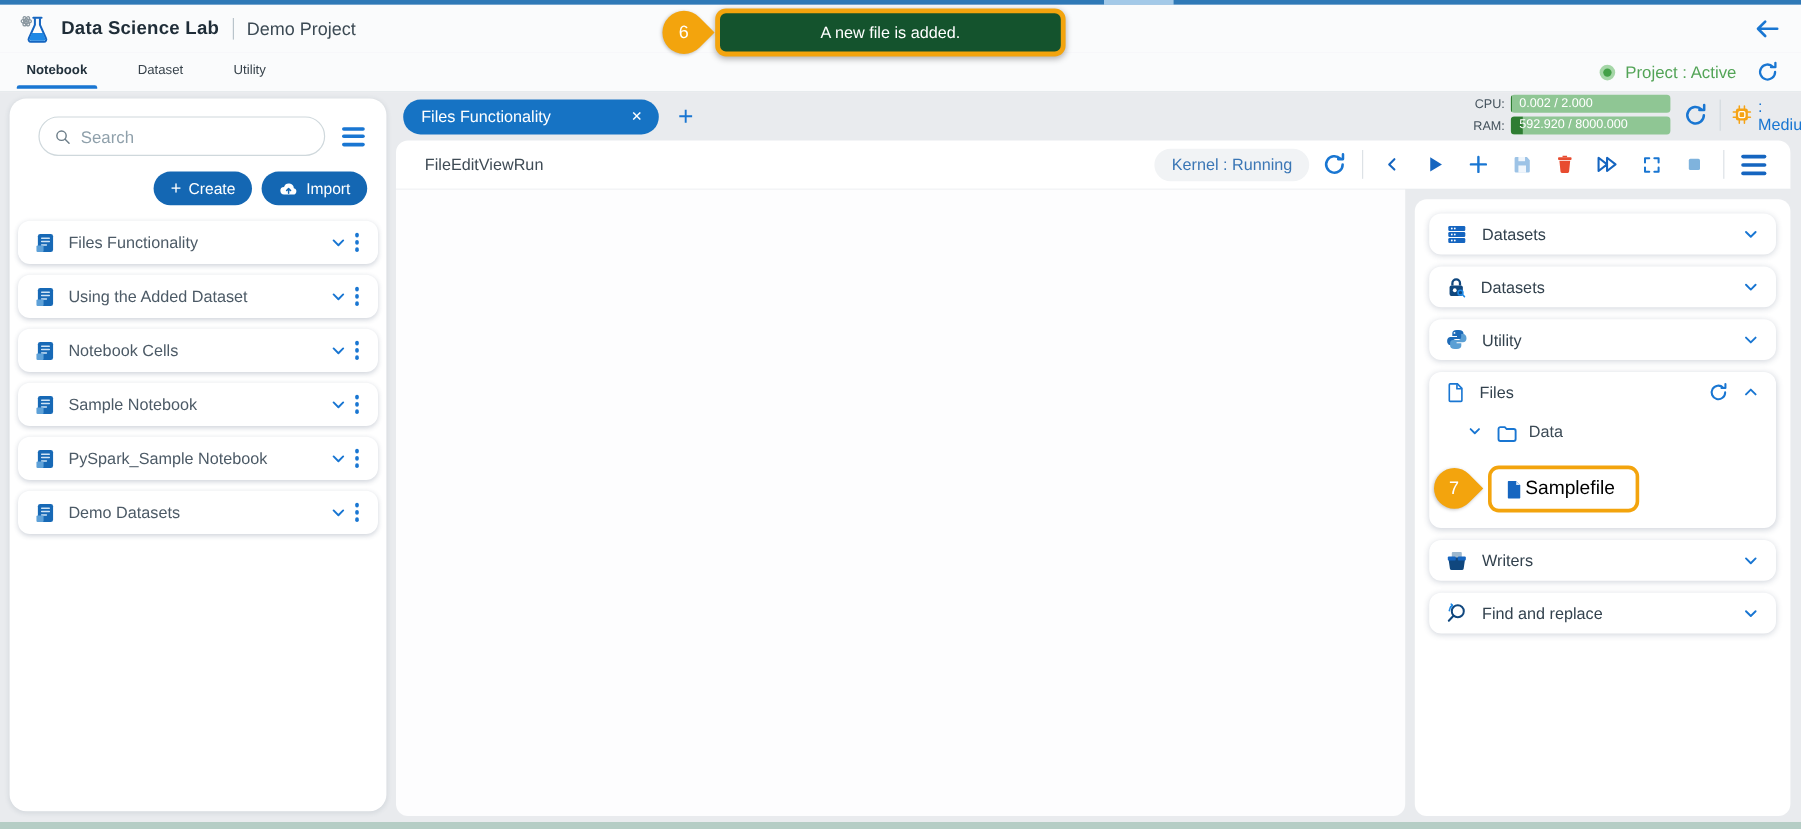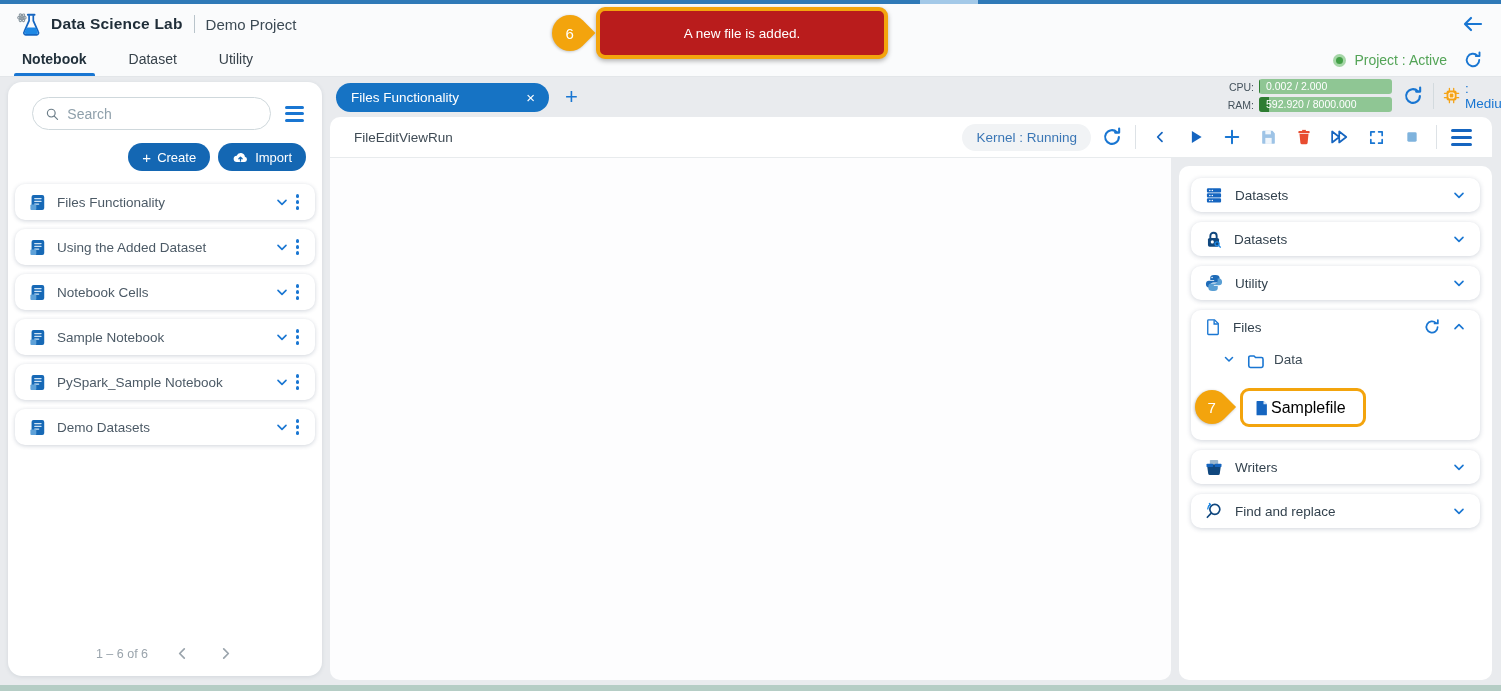--- a/index.html
+++ b/index.html
@@ -22,7 +22,7 @@
   .toast-wrap { position:absolute; left:552px; top:7px; display:flex; align-items:center; z-index:30; }
   .pin { width:36px; height:36px; background:#f3a40d; border-radius:50% 0 50% 50%; transform:rotate(45deg); display:flex; align-items:center; justify-content:center; box-shadow:0 1px 3px rgba(0,0,0,.25); flex:0 0 auto; }
   .pin span { transform:rotate(-45deg); color:#fff; font-size:15px; }
-  .toast-box { margin-left:8px; width:292px; height:52px; background:#b91c1c; border:4px solid #f3a40d; border-radius:9px; display:flex; align-items:center; justify-content:center; box-shadow:0 2px 5px rgba(0,0,0,.3); }
+  .toast-box { margin-left:8px; width:292px; height:40px; background:#14532d; border:4px solid #f3a40d; border-radius:9px; display:flex; align-items:center; justify-content:center; box-shadow:0 2px 5px rgba(0,0,0,.3); }
   .toast-box span { color:#fff; font-size:13.5px; }
 
   

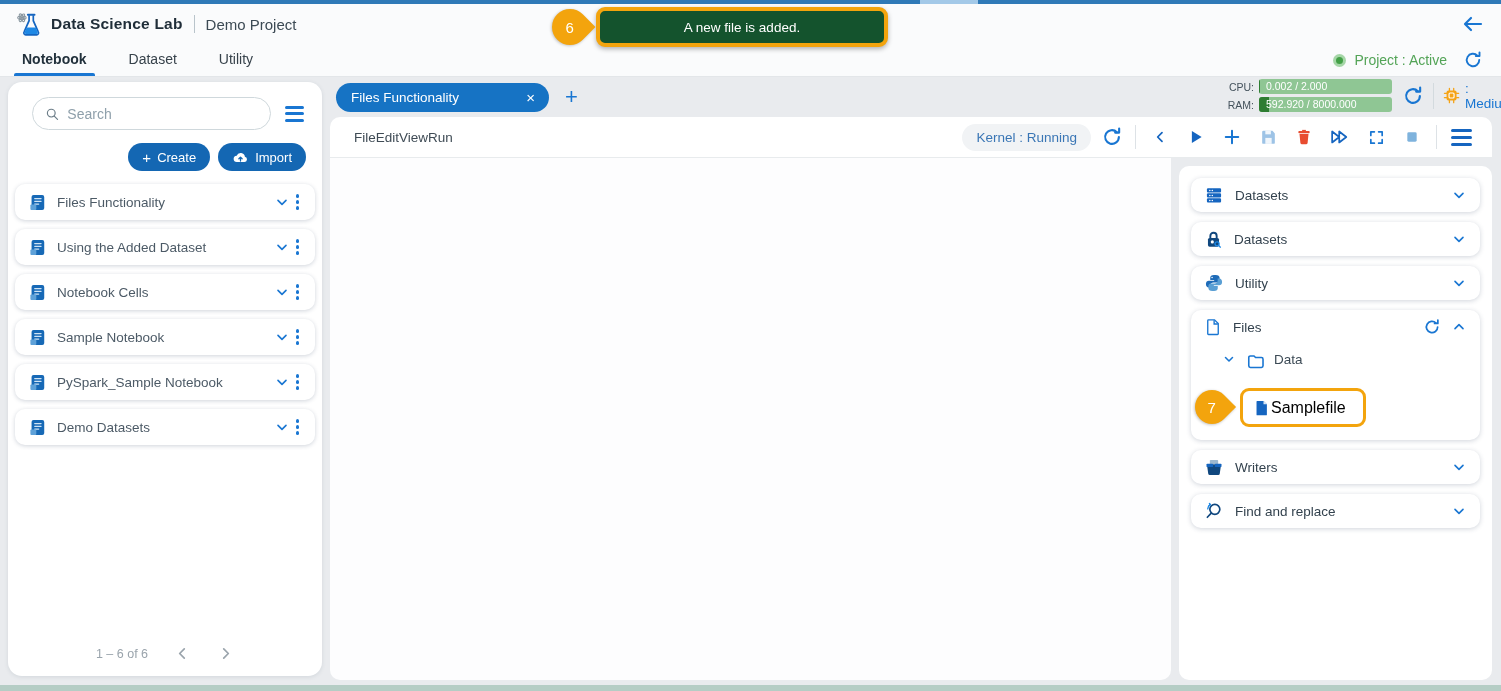--- a/index.html
+++ b/index.html
@@ -27,7 +27,7 @@
 
   
   .navrow { position:absolute; left:0; top:44px; width:1501px; height:33px; background:#fafbfc; border-bottom:1px solid #e3e6e9; display:flex; align-items:center; padding:0 18px; }
-  .nav-tab { font-size:14px; color:#37424b; margin-right:34px; padding:7px 4px 9px; position:relative; cursor:pointer; }
+  .nav-tab { font-size:11px; color:#37424b; margin-right:34px; padding:7px 4px 9px; position:relative; cursor:pointer; }
   .nav-tab.active { color:#22313c; font-weight:bold; }
   .nav-tab.active::after { content:""; position:absolute; left:-4px; right:-4px; bottom:0; height:3px; background:#1976d2; border-radius:2px 2px 0 0; }
   .nav-spacer { flex:1; }

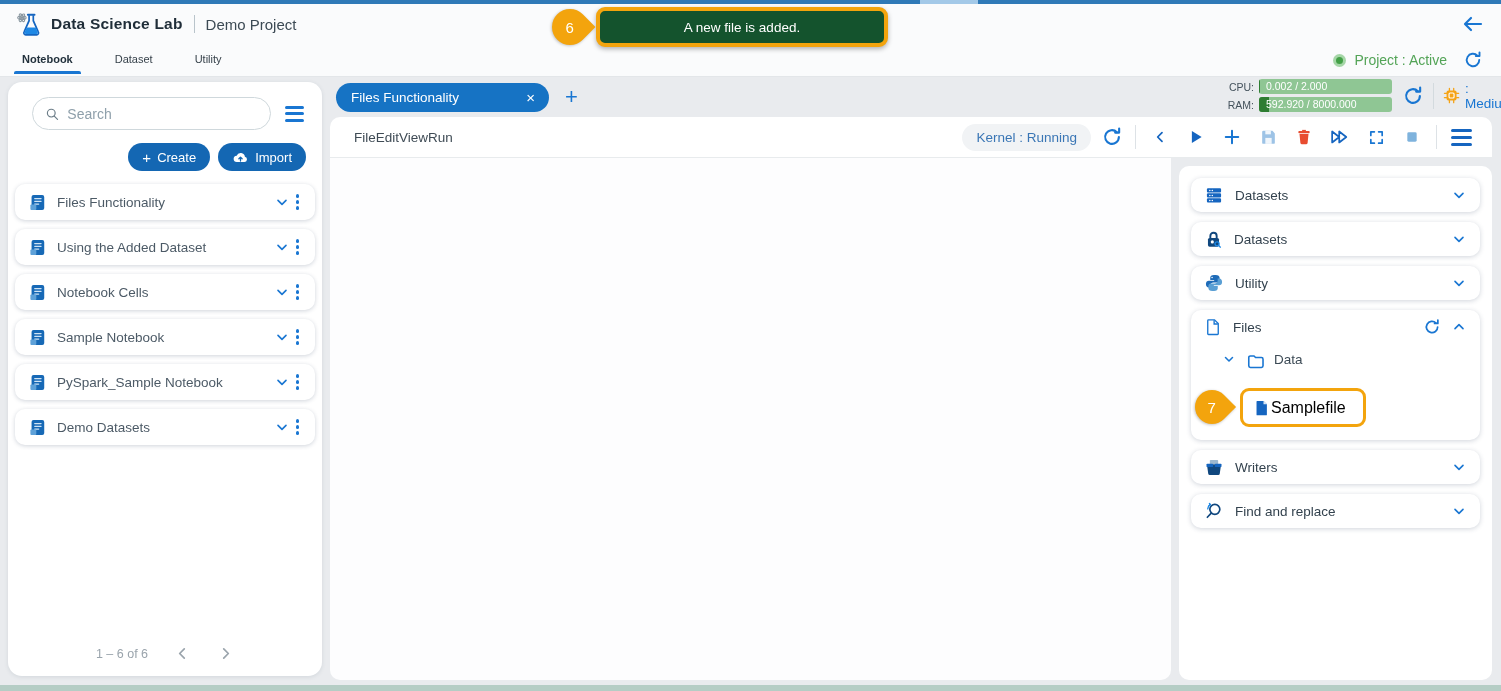--- a/index.html
+++ b/index.html
@@ -304,19 +304,6 @@
       </div>
     </div>
 
-    <div class="pagination">
-      <span class="page-info">1 – 6 of 6</span>
-      <span class="page-chev">
-          <svg width="17" height="17" viewBox="0 0 24 24">
-            <path d="M14.5 5.5L8 12l6.5 6.5" fill="none" stroke="#9aa4ac" stroke-width="2.4" stroke-linecap="round" stroke-linejoin="round"></path>
-          </svg>
-        </span>
-      <span class="page-chev">
-          <svg width="17" height="17" viewBox="0 0 24 24">
-            <path d="M9.5 5.5L16 12l-6.5 6.5" fill="none" stroke="#9aa4ac" stroke-width="2.4" stroke-linecap="round" stroke-linejoin="round"></path>
-          </svg>
-        </span>
-    </div>
   </div>
 
   <div class="tabsrow">

